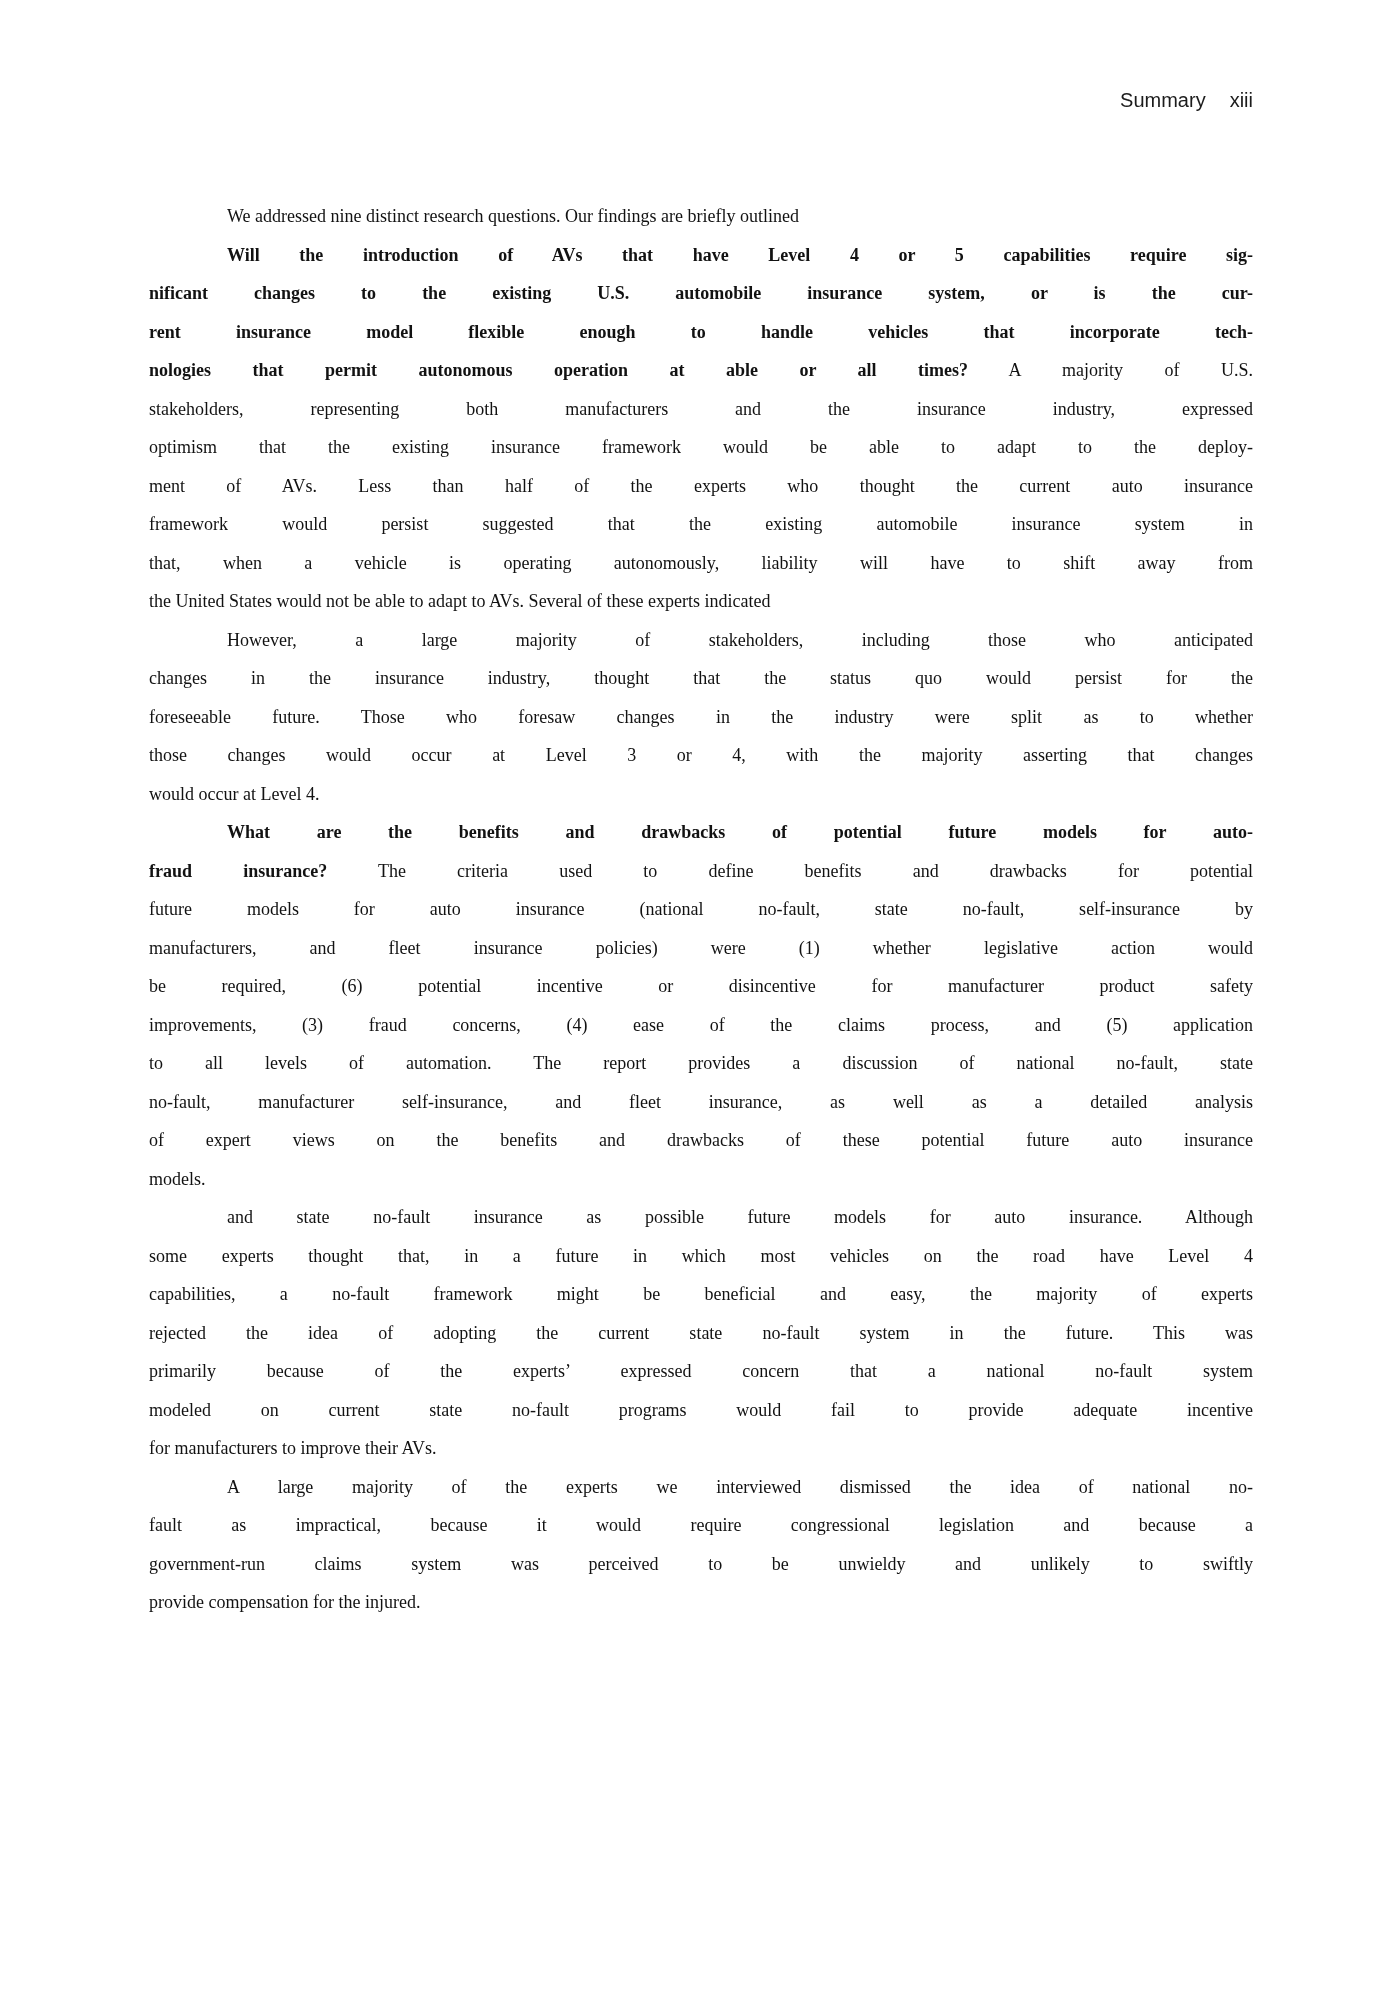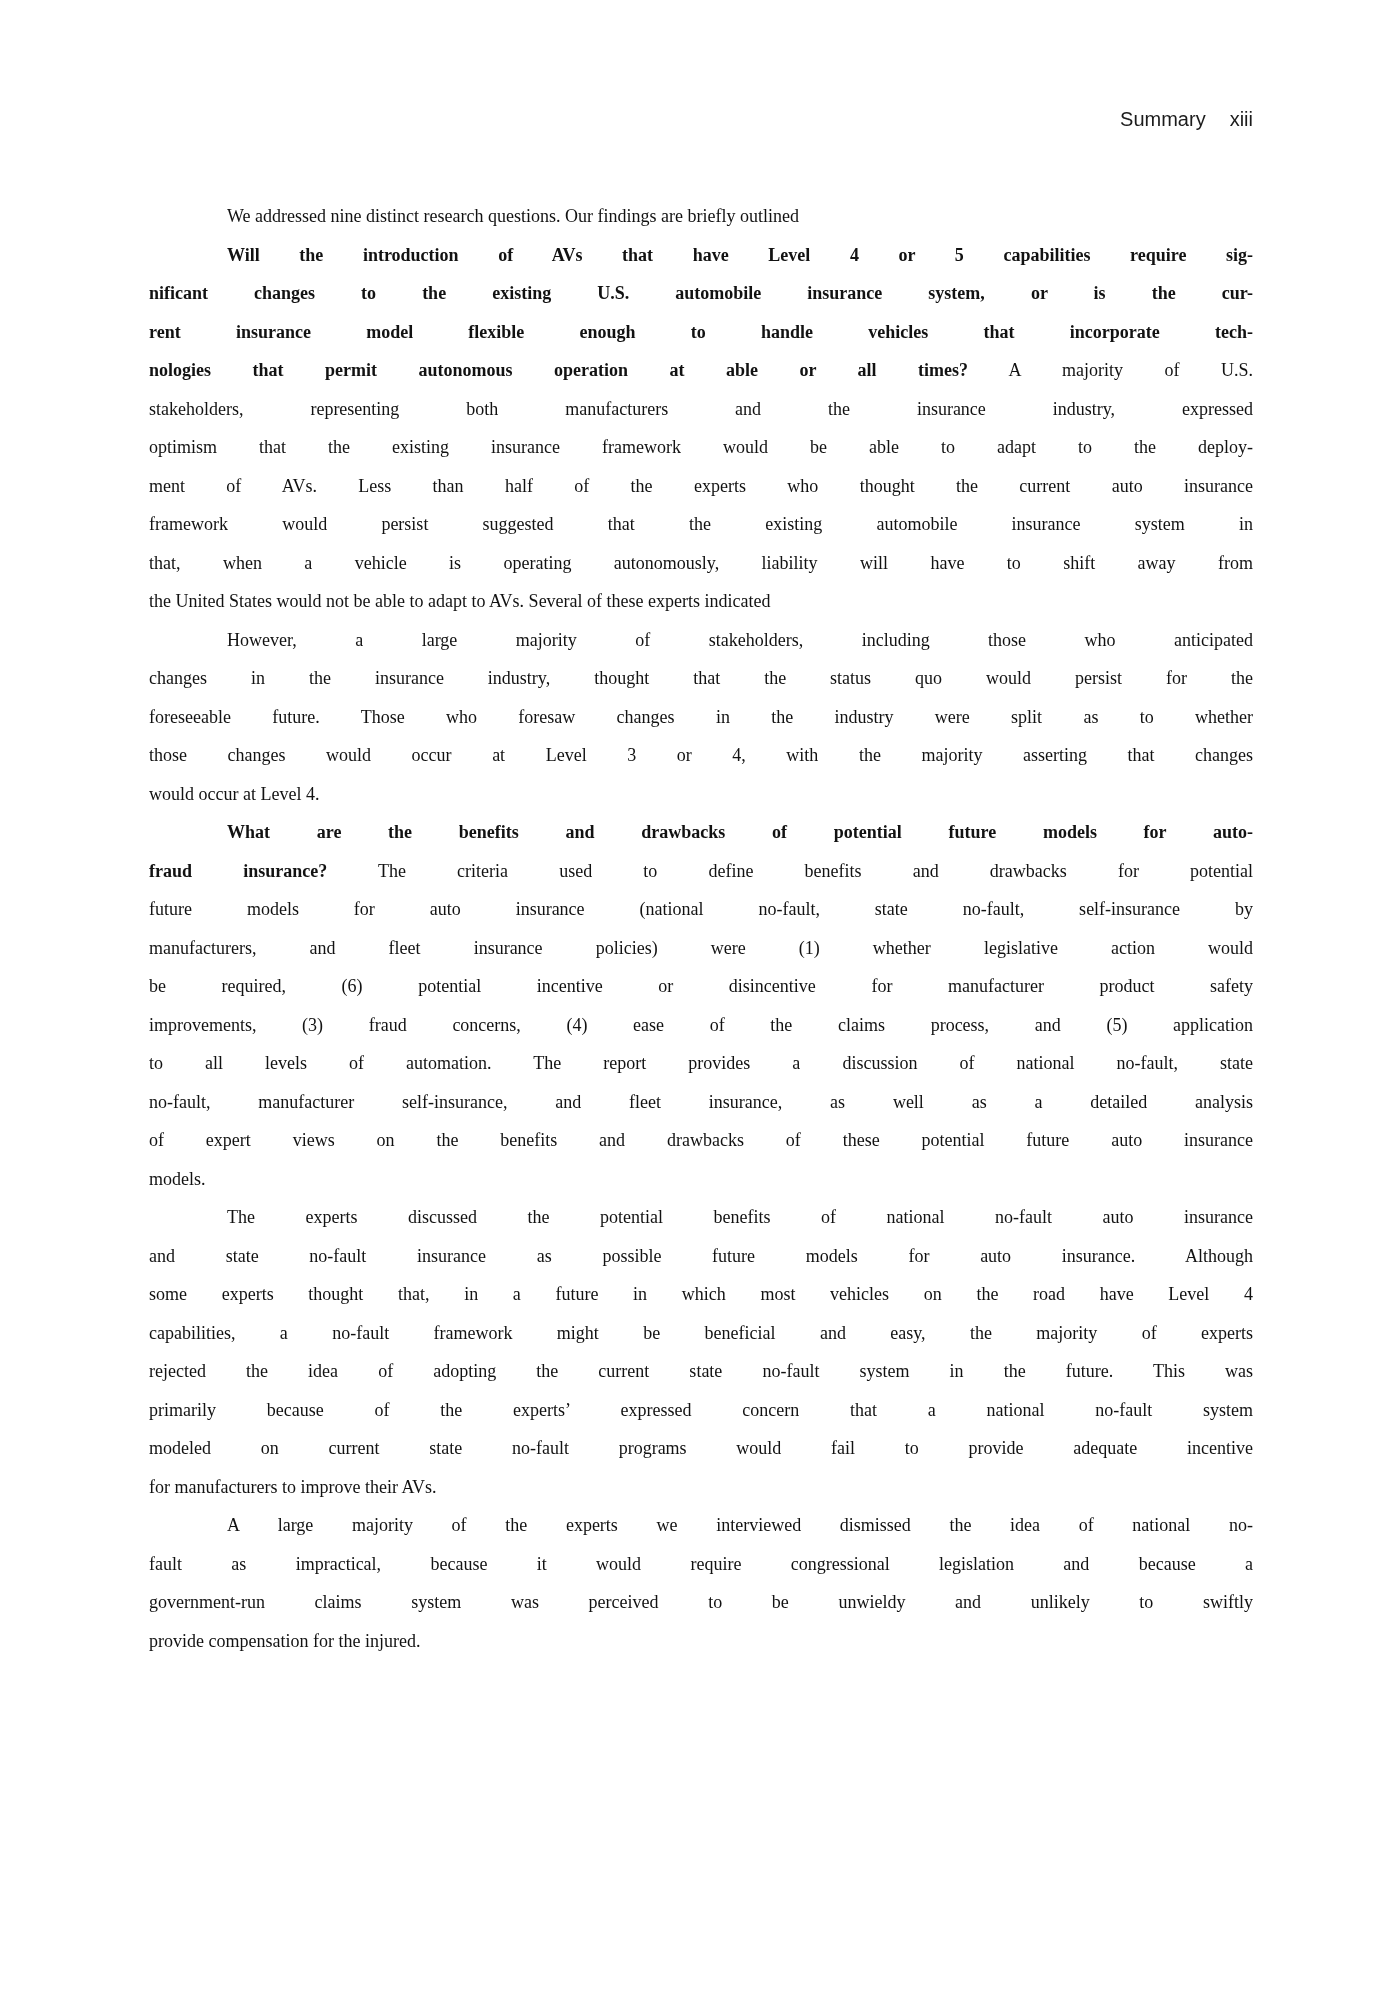--- a/index.html
+++ b/index.html
@@ -23,7 +23,7 @@
   }
   .running-head {
     position: absolute;
-    top: 108px;
+    top: 89px;
     left: 149px;
     width: 1104px;
     display: flex;

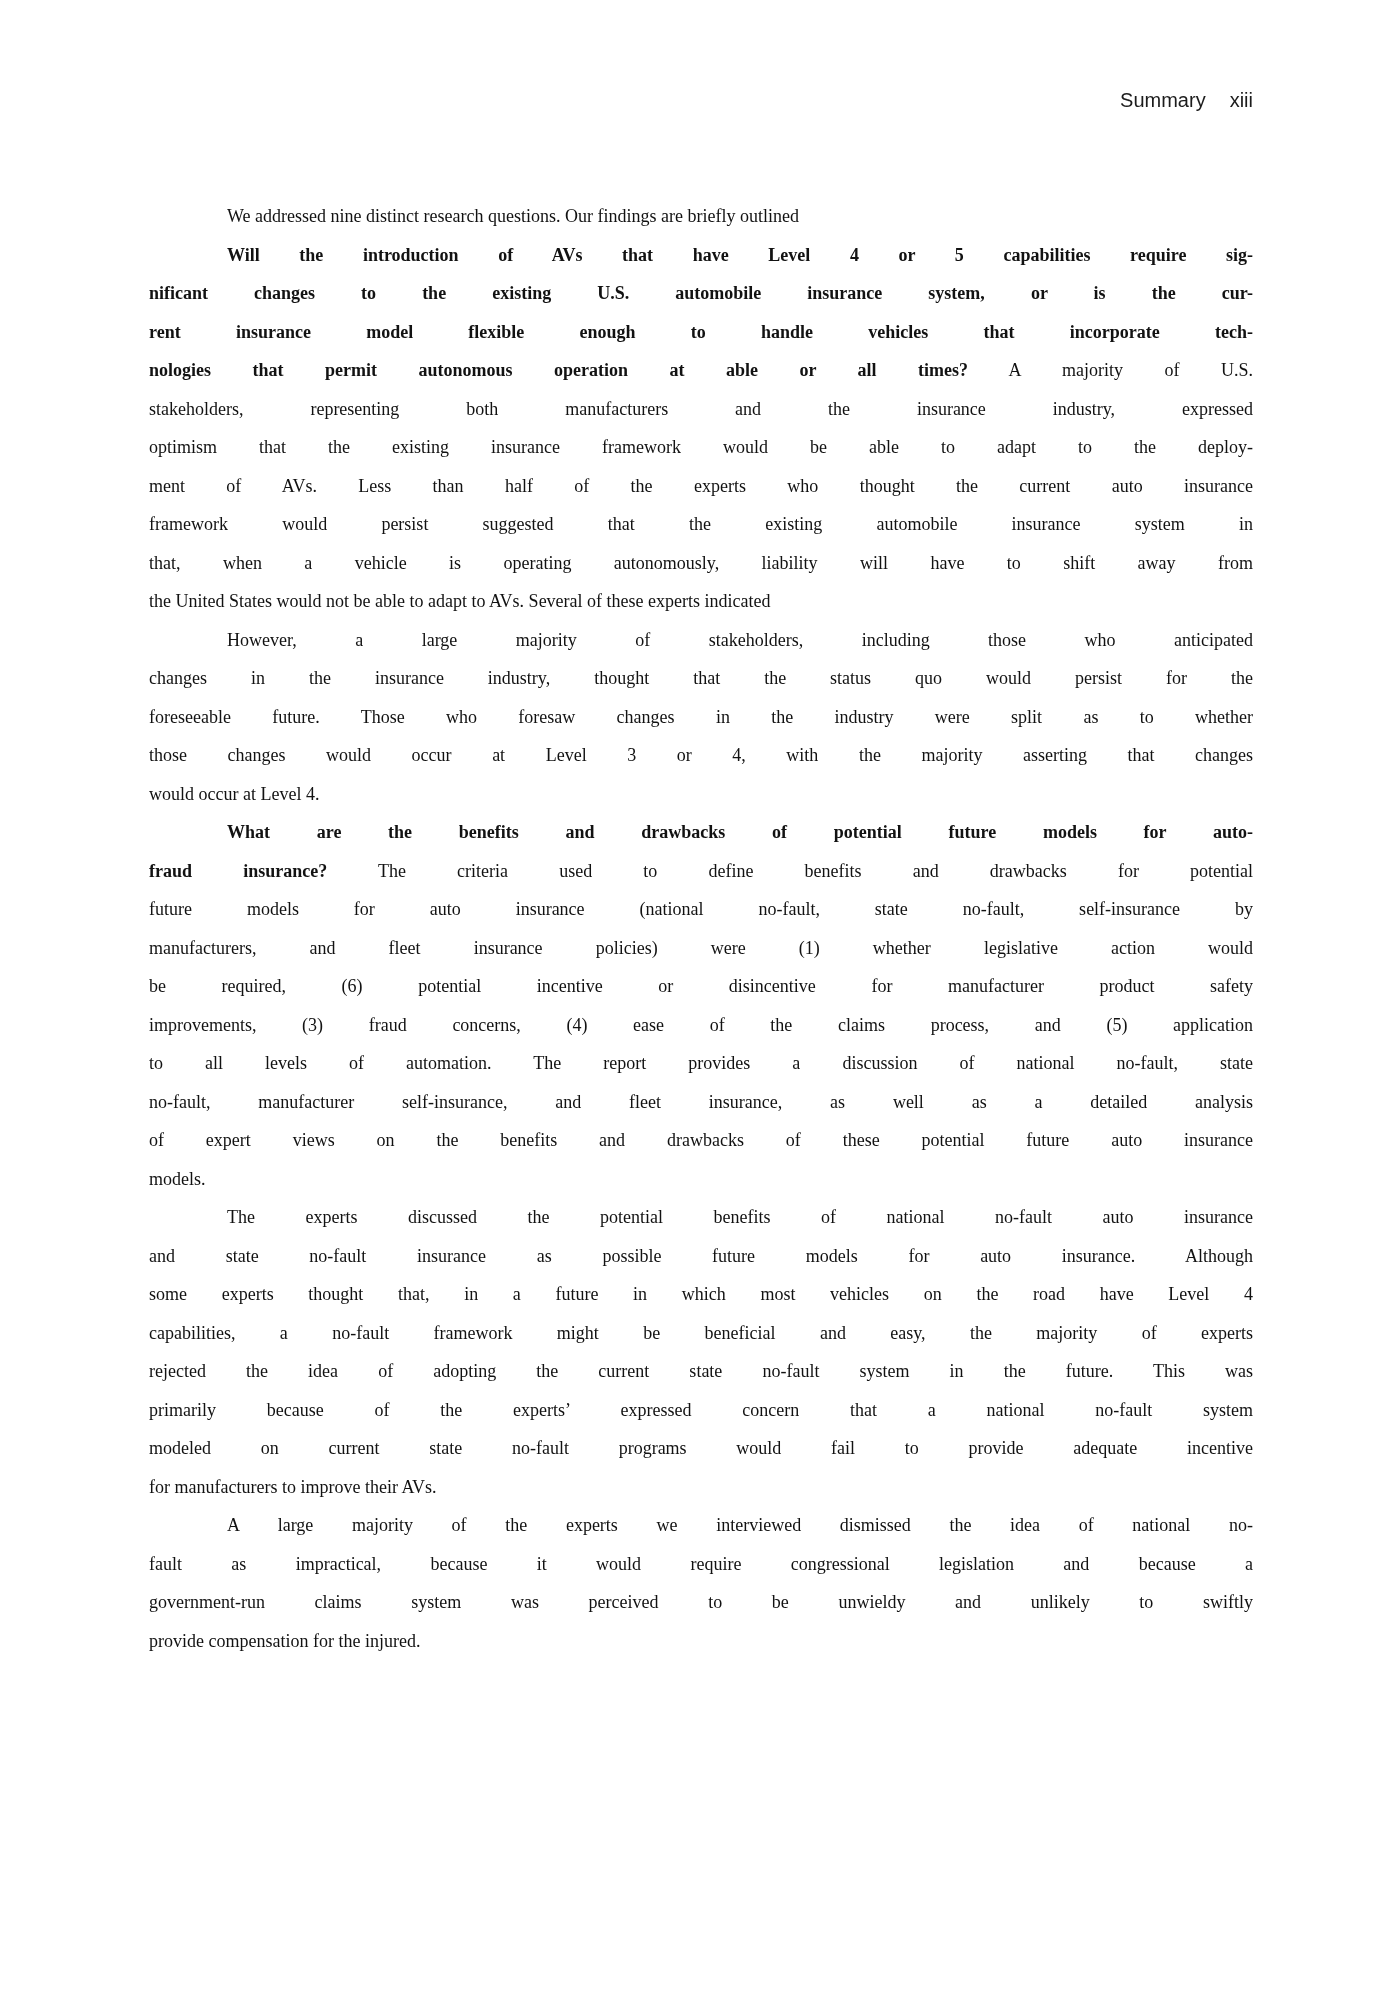--- a/index.html
+++ b/index.html
@@ -106,7 +106,6 @@
         <div class="line"><span>models.</span></div>
       </div>
       <div class="para">
-        <div class="line"><span>The experts discussed the potential benefits of national no-fault auto insurance</span></div>
         <div class="line"><span>and state no-fault insurance as possible future models for auto insurance. Although</span></div>
         <div class="line"><span>some experts thought that, in a future in which most vehicles on the road have Level 4</span></div>
         <div class="line"><span>capabilities, a no-fault framework might be beneficial and easy, the majority of experts</span></div>

